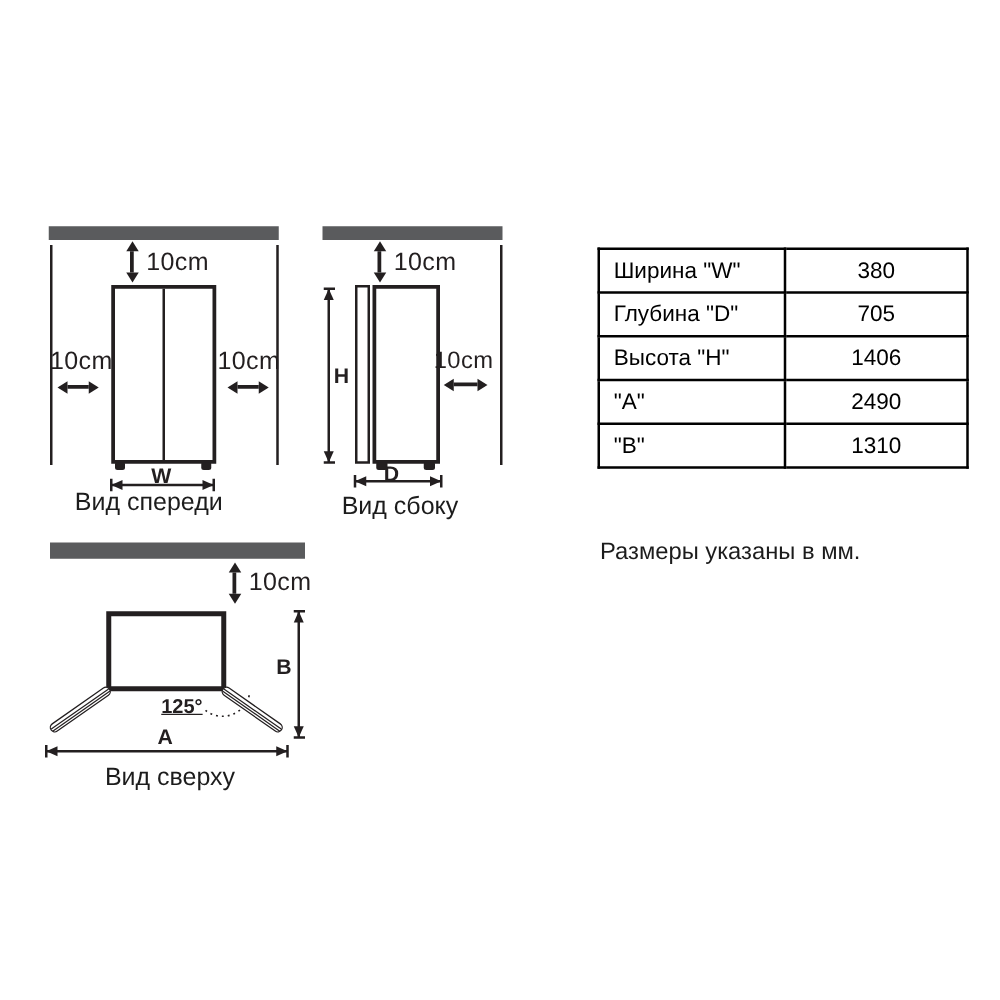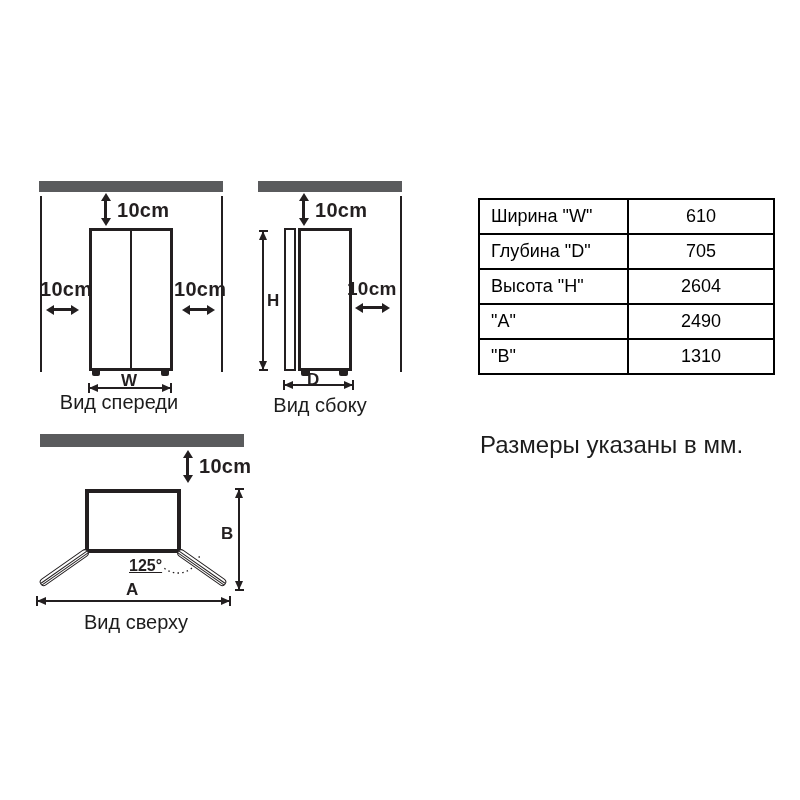--- a/index.html
+++ b/index.html
@@ -38,7 +38,7 @@
   .dim-v .ab{position:absolute;bottom:0;left:-3px;width:0;height:0;
      border-left:4px solid transparent;border-right:4px solid transparent;border-top:9px solid #231f20;}
   
-  .clr{position:absolute;font-weight:700;font-size:20px;letter-spacing:.3px;white-space:nowrap;}
+  .clr{position:absolute;font-weight:400;font-size:20px;letter-spacing:.3px;white-space:nowrap;}
   .dimlbl{position:absolute;font-weight:700;font-size:17px;white-space:nowrap;}
   .anglbl{position:absolute;font-weight:700;font-size:16px;white-space:nowrap;}
   .viewlbl{position:absolute;font-size:20px;color:#1c1c1c;text-align:center;white-space:nowrap;}

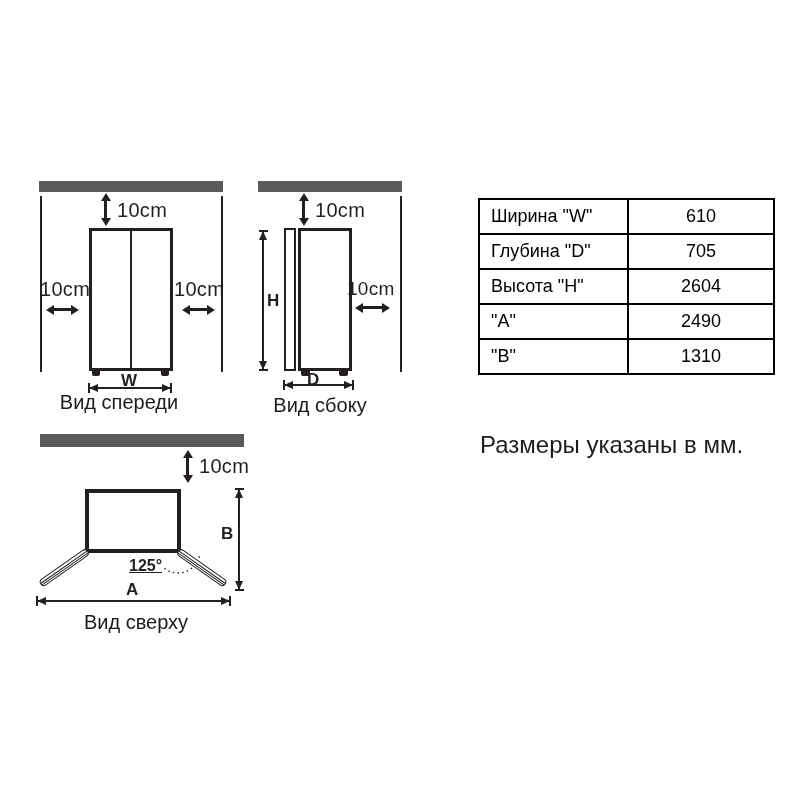--- a/index.html
+++ b/index.html
@@ -164,7 +164,7 @@
     <tbody>
       <tr>
         <td class="lbl">Ширина "W"</td>
-        <td class="val">610</td>
+        <td class="val">380</td>
       </tr>
       <tr>
         <td class="lbl">Глубина "D"</td>

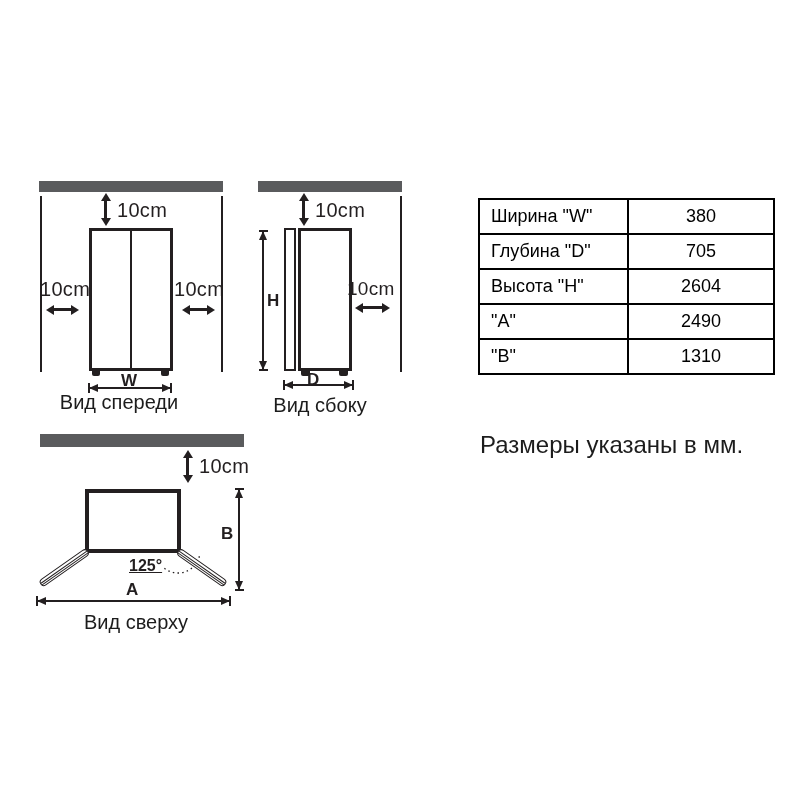--- a/index.html
+++ b/index.html
@@ -172,7 +172,7 @@
       </tr>
       <tr>
         <td class="lbl">Высота "H"</td>
-        <td class="val">2604</td>
+        <td class="val">1406</td>
       </tr>
       <tr>
         <td class="lbl">"A"</td>

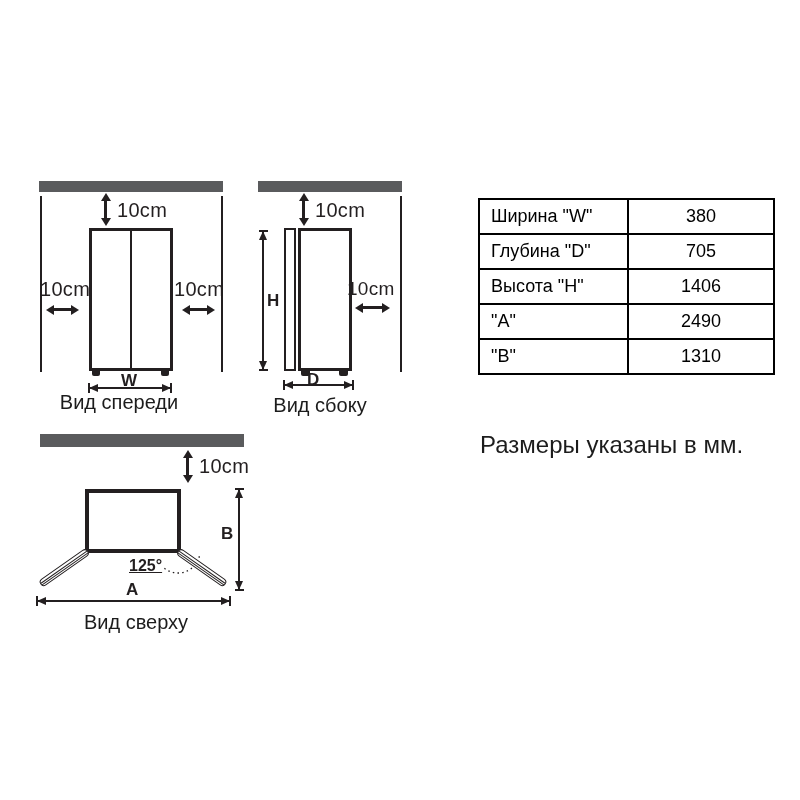--- a/index.html
+++ b/index.html
@@ -53,7 +53,7 @@
   table.spec td{border:2px solid #000;height:31px;background:#fff;}
   table.spec td.lbl{width:135px;padding-left:11px;text-align:left;}
   table.spec td.val{width:142px;text-align:center;}
-  .note{position:absolute;left:480px;top:431px;font-size:24px;color:#1c1c1c;white-space:nowrap;}
+  .note{position:absolute;left:480px;top:431px;font-size:19px;color:#1c1c1c;white-space:nowrap;}
   svg.arc{position:absolute;left:0;top:0;pointer-events:none;}
 </style>
 </head>

